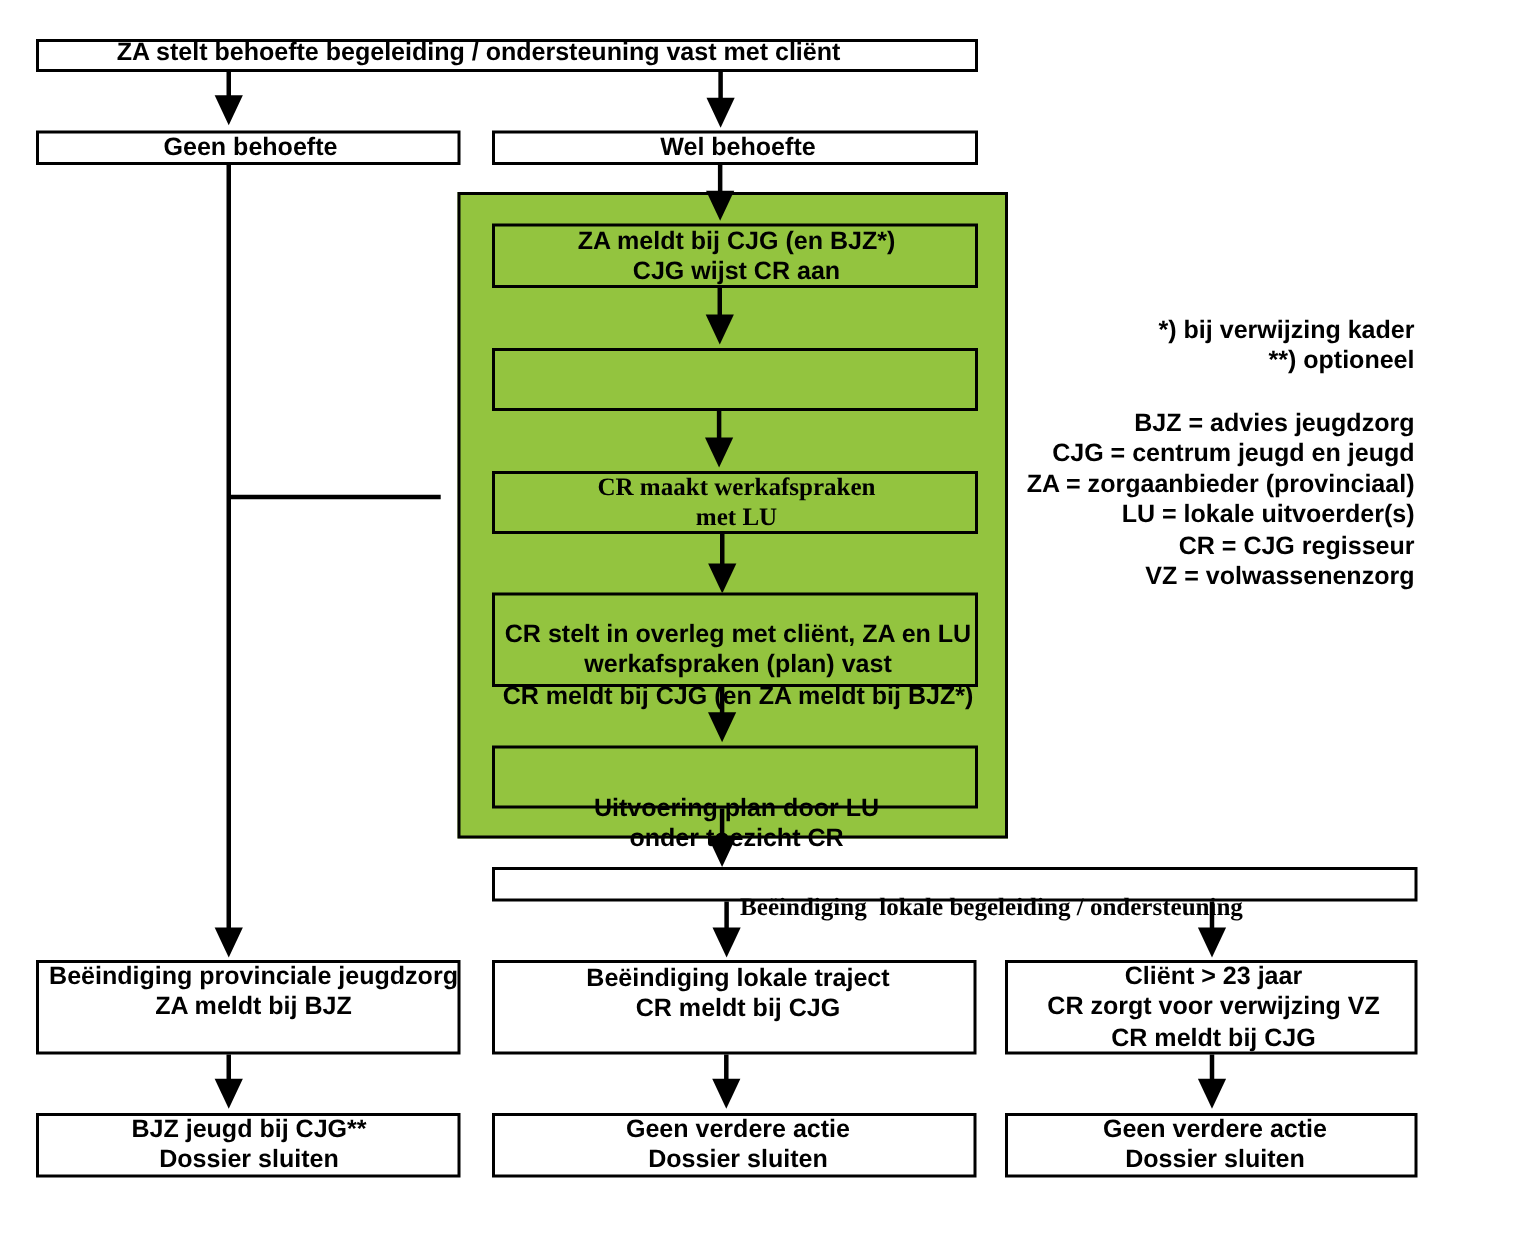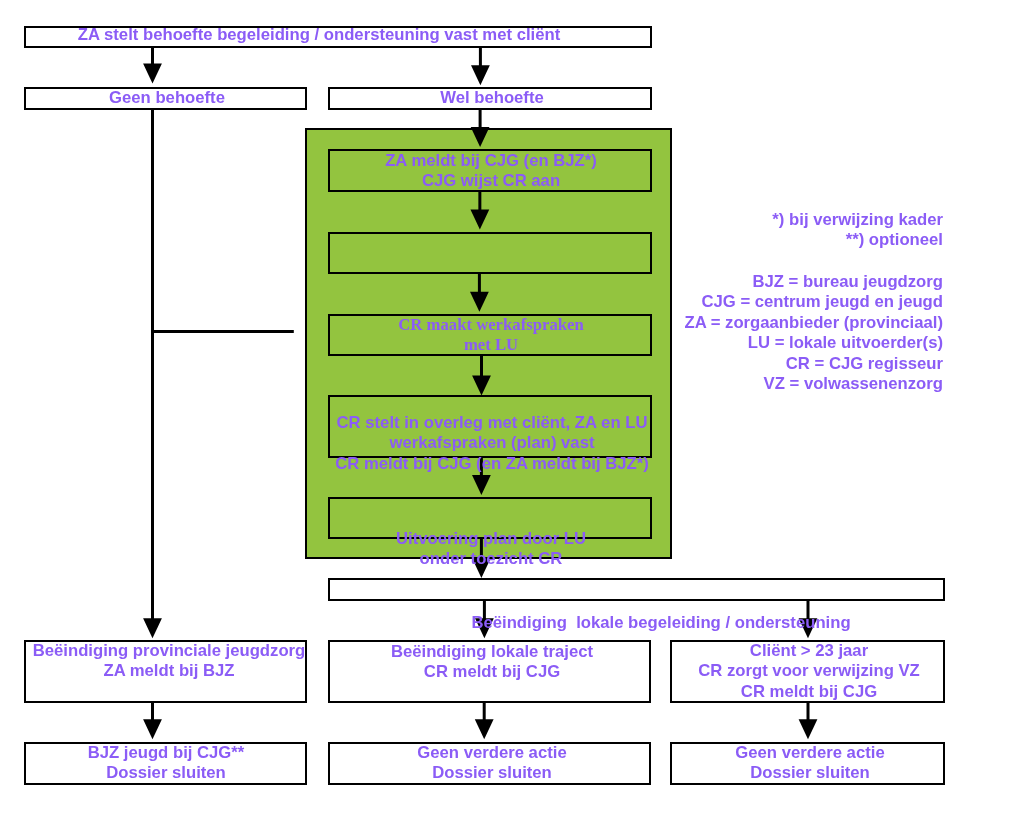--- a/index.html
+++ b/index.html
@@ -17,7 +17,7 @@
 
   .label {
     position:absolute; font-weight:bold; font-size:16.70px; line-height:20.4px;
-    color:#8b5cf6; white-space:pre; text-align:center;
+    color:#000000; white-space:pre; text-align:center;
     -webkit-font-smoothing:antialiased;
     will-change:transform;
   }

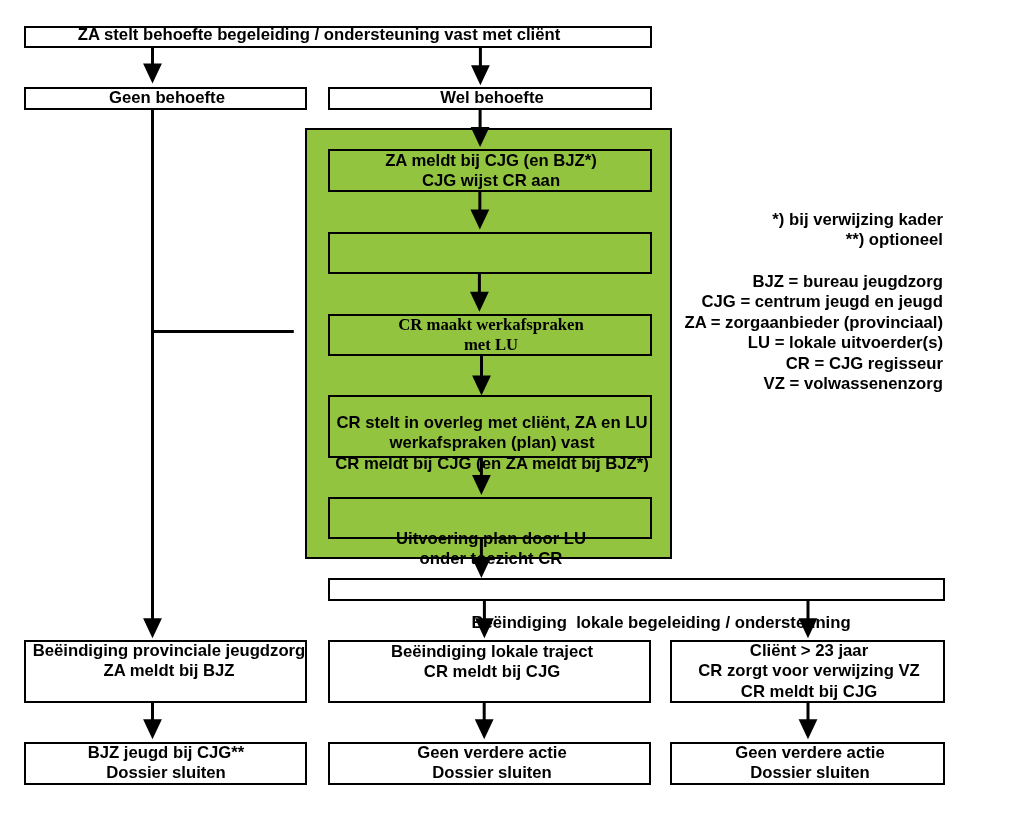--- a/index.html
+++ b/index.html
@@ -121,7 +121,7 @@
 
   <div class="label right" style="left:342.5px; top:210.0px; width:600px; z-index:4;"><span>*) bij verwijzing kader</span><br><span>**) optioneel</span></div>
 
-  <div class="label right" style="left:342.5px; top:272.0px; width:600px; z-index:4;"><span>BJZ = bureau jeugdzorg</span><br><span>CJG = centrum jeugd en jeugd</span><br><span>ZA = zorgaanbieder (provinciaal)</span><br><span>LU = lokale uitvoerder(s)</span><br><span>CR = CJG regisseur</span><br><span>VZ = volwassenenzorg</span></div>
+  <div class="label right" style="left:342.5px; top:272.0px; width:600px; z-index:4;"><span>BJZ = advies jeugdzorg</span><br><span>CJG = centrum jeugd en jeugd</span><br><span>ZA = zorgaanbieder (provinciaal)</span><br><span>LU = lokale uitvoerder(s)</span><br><span>CR = CJG regisseur</span><br><span>VZ = volwassenenzorg</span></div>
 
 </div>
 

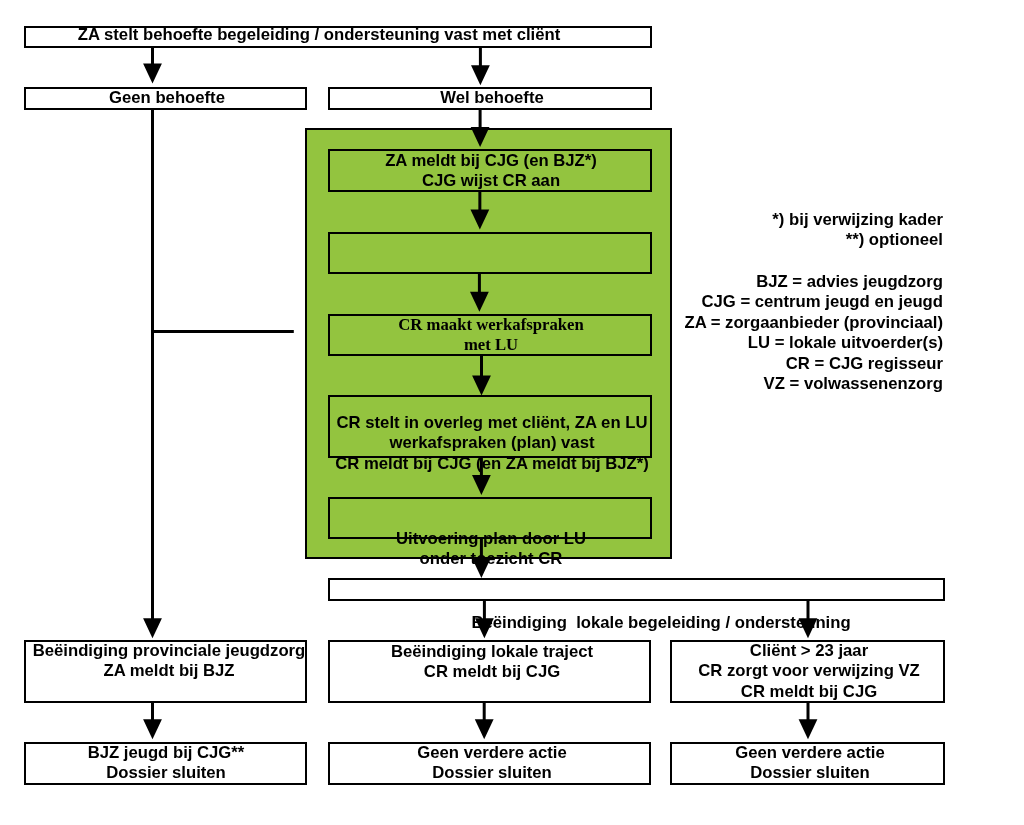--- a/index.html
+++ b/index.html
@@ -105,7 +105,7 @@
 
   <div class="label" style="left:191.3px; top:497.2px; width:600px; z-index:4;margin-top:32px;"><span>Uitvoering plan door LU</span><br><span>onder toezicht CR</span></div>
 
-  <div class="label" style="left:361.4px; top:613px; width:600px; z-index:4;">Beëindiging  lokale begeleiding / ondersteuning</div>
+  <div class="label" style="left:361.4px; top:595px; width:600px; z-index:4;font-family:Liberation Serif, serif;">Beëindiging  lokale begeleiding / ondersteuning</div>
 
   <div class="label" style="left:-131.5px; top:641.4px; width:600px; z-index:4;"><span>Beëindiging provinciale jeugdzorg</span><br><span>ZA meldt bij BJZ</span></div>
 

